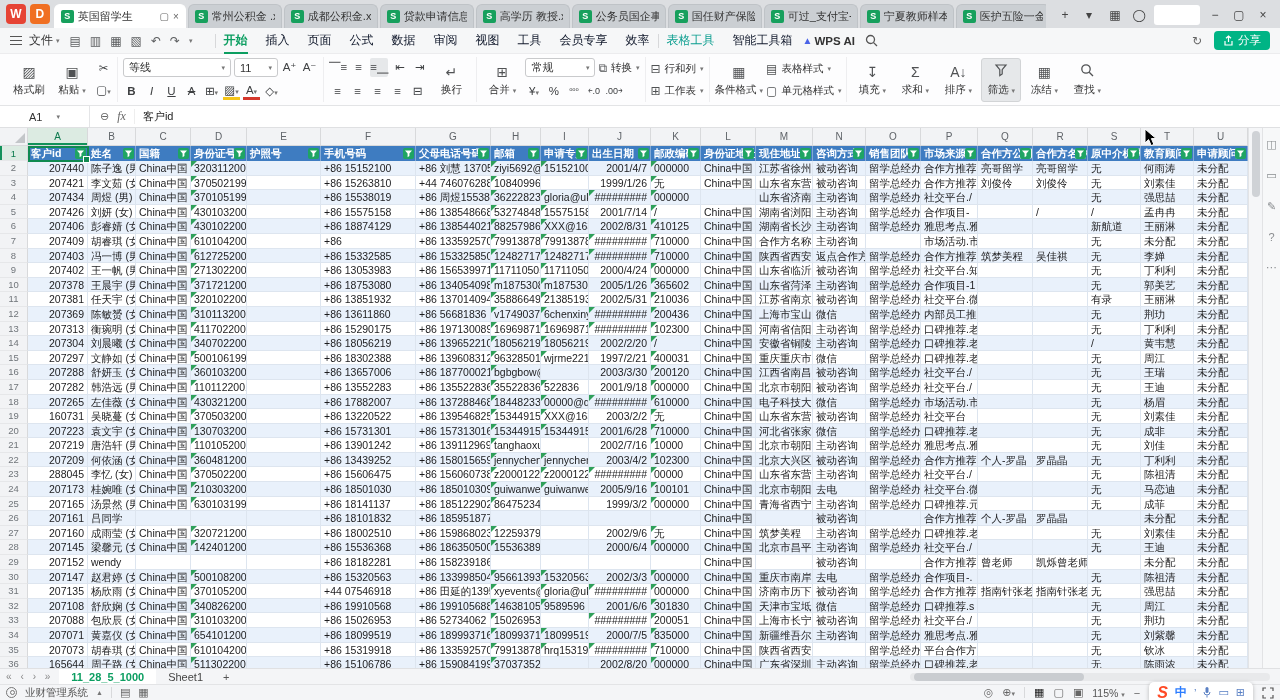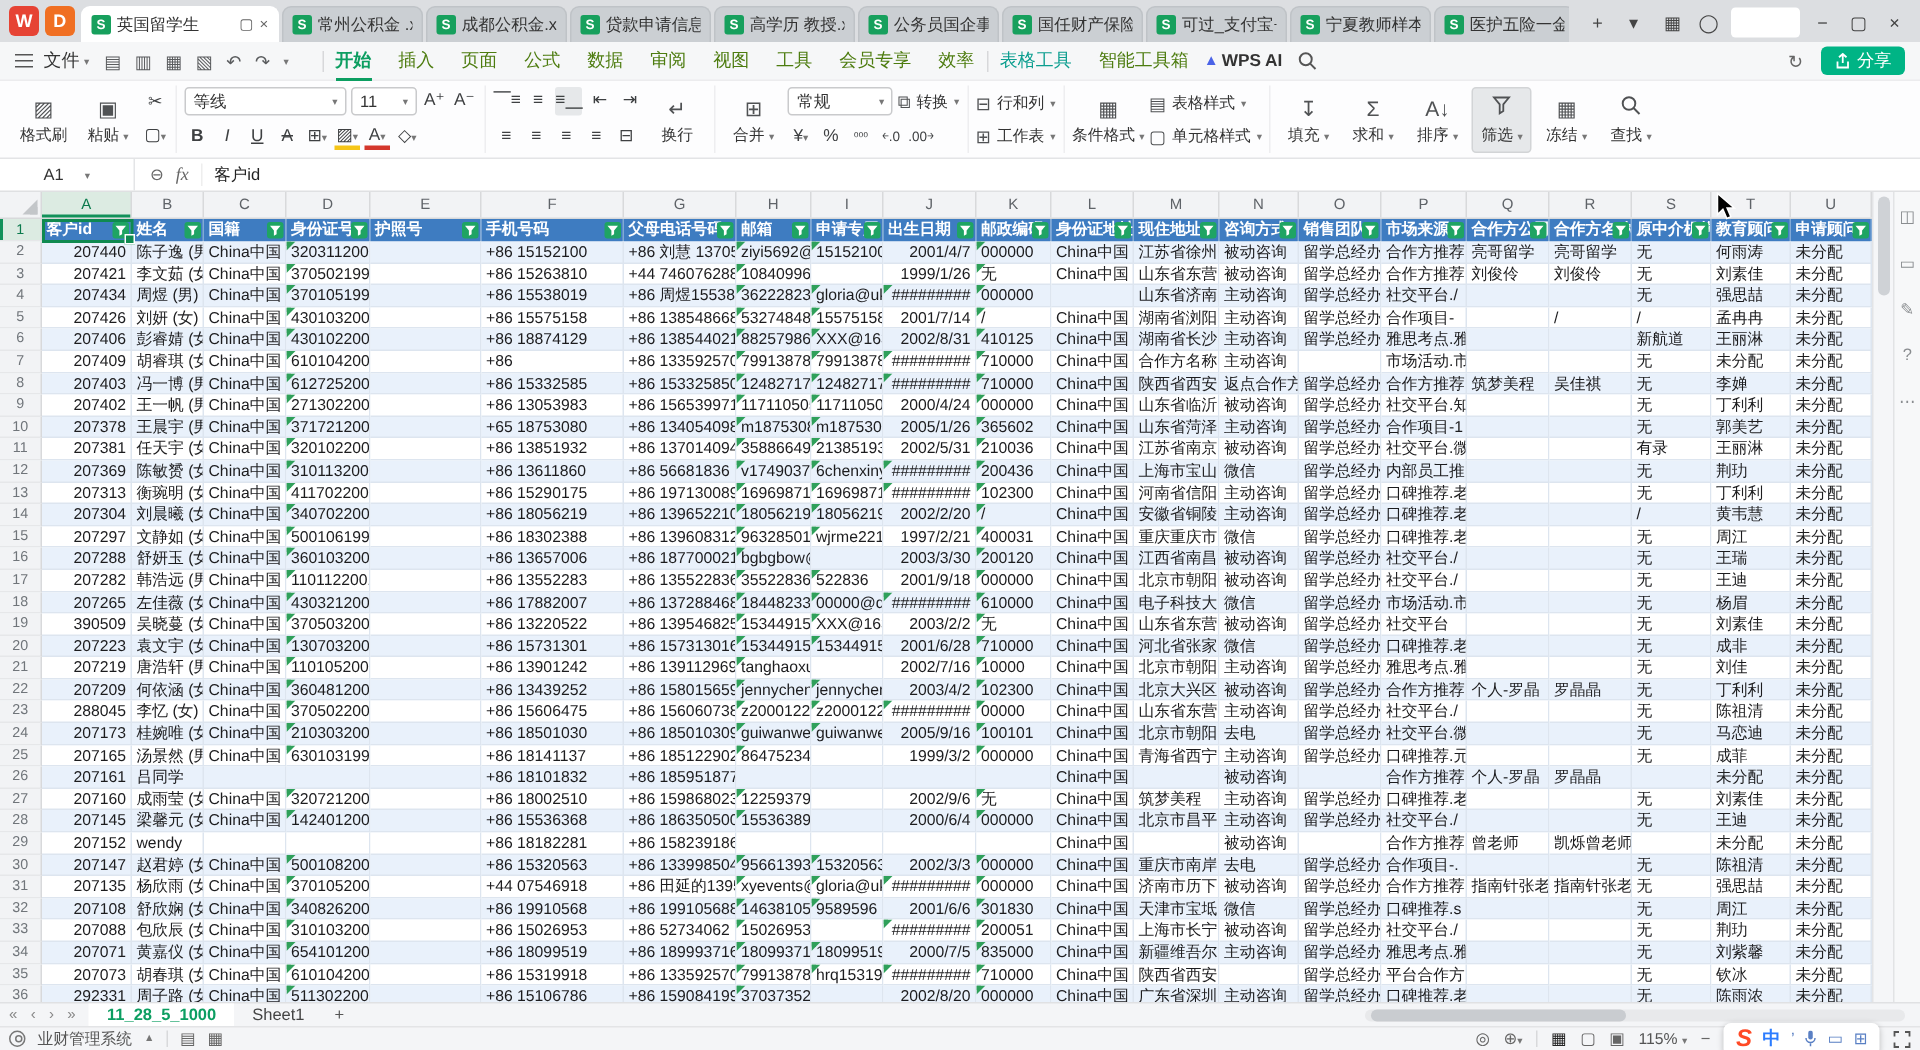--- a/index.html
+++ b/index.html
@@ -26,7 +26,7 @@
 .qicons{display:flex;gap:9px;color:#5a5c5e;font-size:12px;margin-right:14px;align-items:center}
 .msep{width:1px;height:14px;background:#d7d8da;margin:0 8px}
 .mtabs{display:flex;gap:18px}
-.mtab{height:26px;line-height:25px;color:#4d7c0f;white-space:nowrap}
+.mtab{height:26px;line-height:25px;color:#0f172a;white-space:nowrap}
 .mtab.active{color:#0c9e61;box-shadow:inset 0 -2px 0 #0c9e61;font-weight:bold}
 .mtab.tool{color:#0c9e8f}
 .ailogo{color:#4a63e7;font-size:10px;margin:0 2px 0 10px}

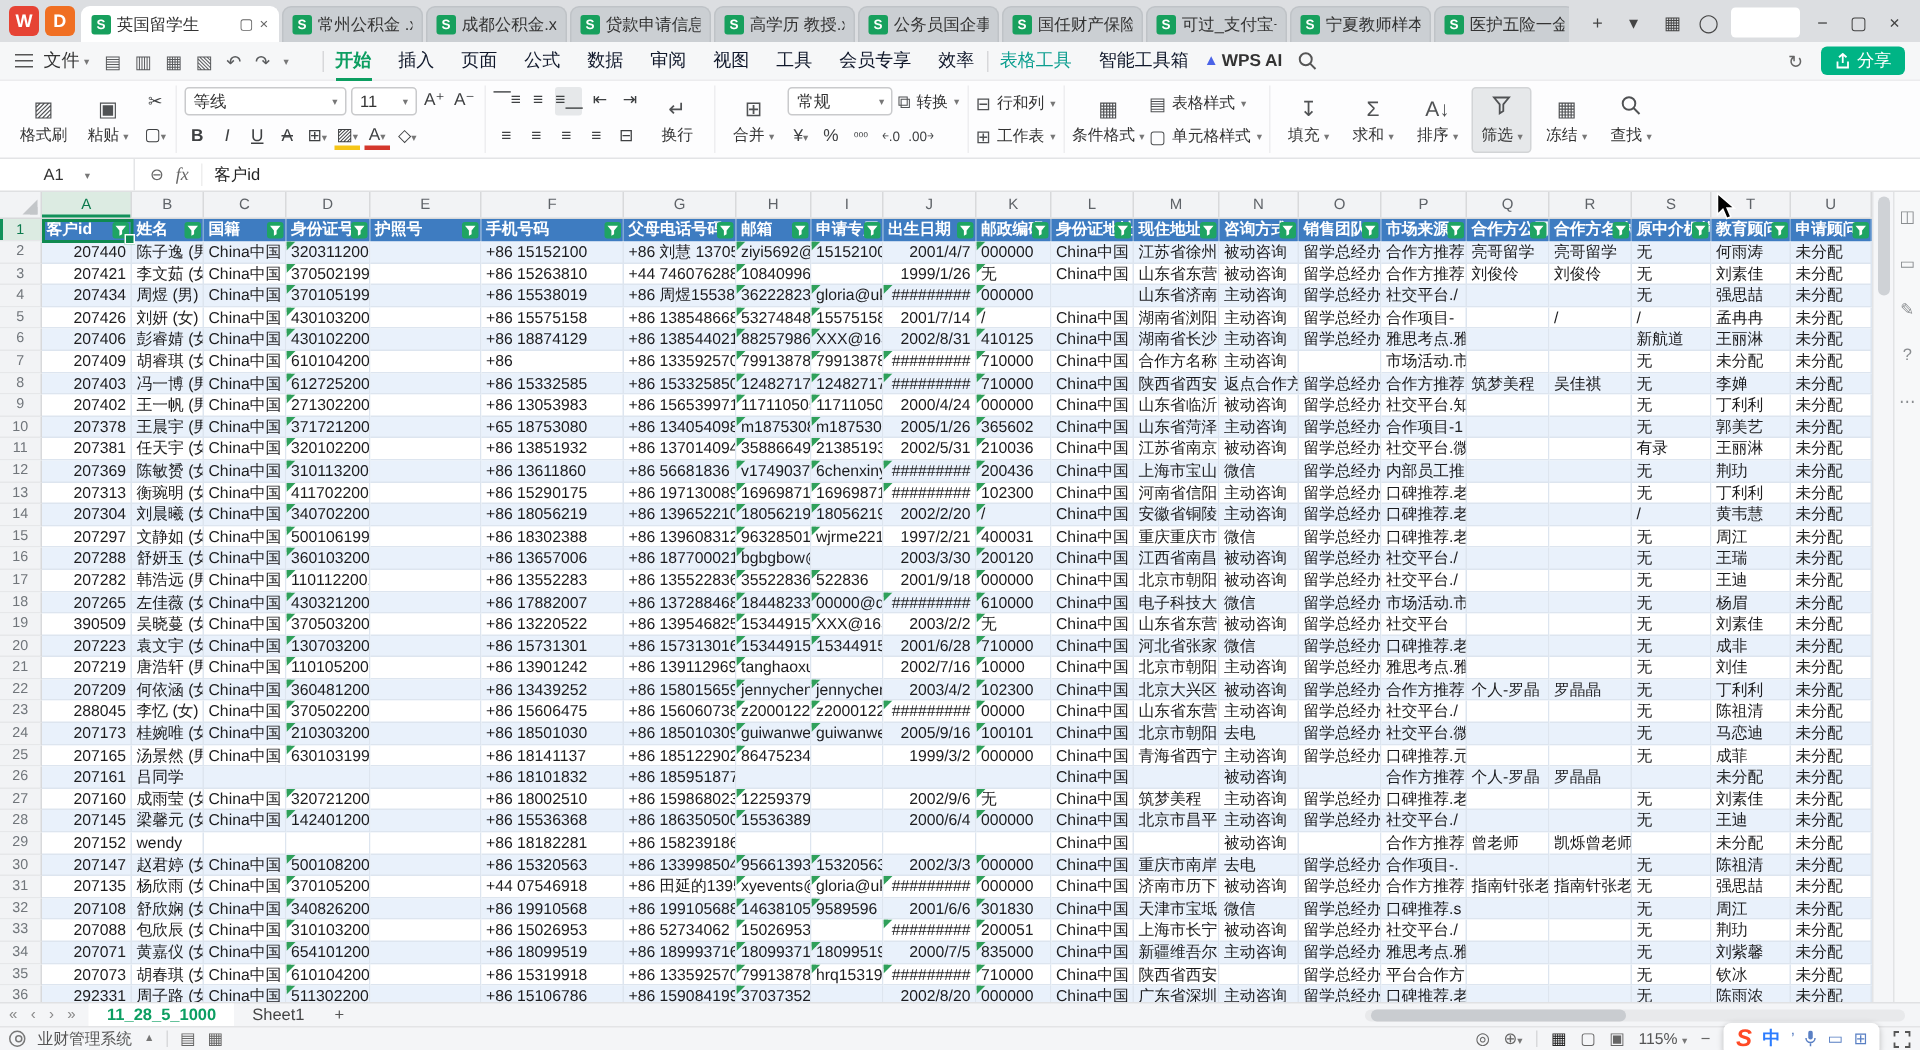--- a/index.html
+++ b/index.html
@@ -723,7 +723,7 @@
         <div class="dcell" style="width:55px">China中国</div>
         <div class="dcell tk" style="width:56px">371721200501264452</div>
         <div class="dcell" style="width:74px"></div>
-        <div class="dcell" style="width:95px">+65 18753080</div>
+        <div class="dcell" style="width:95px">+86 18753080</div>
         <div class="dcell" style="width:75px">+86 1340540988</div>
         <div class="dcell tk" style="width:50px">m1875308</div>
         <div class="dcell tk" style="width:48px">m1875308</div>

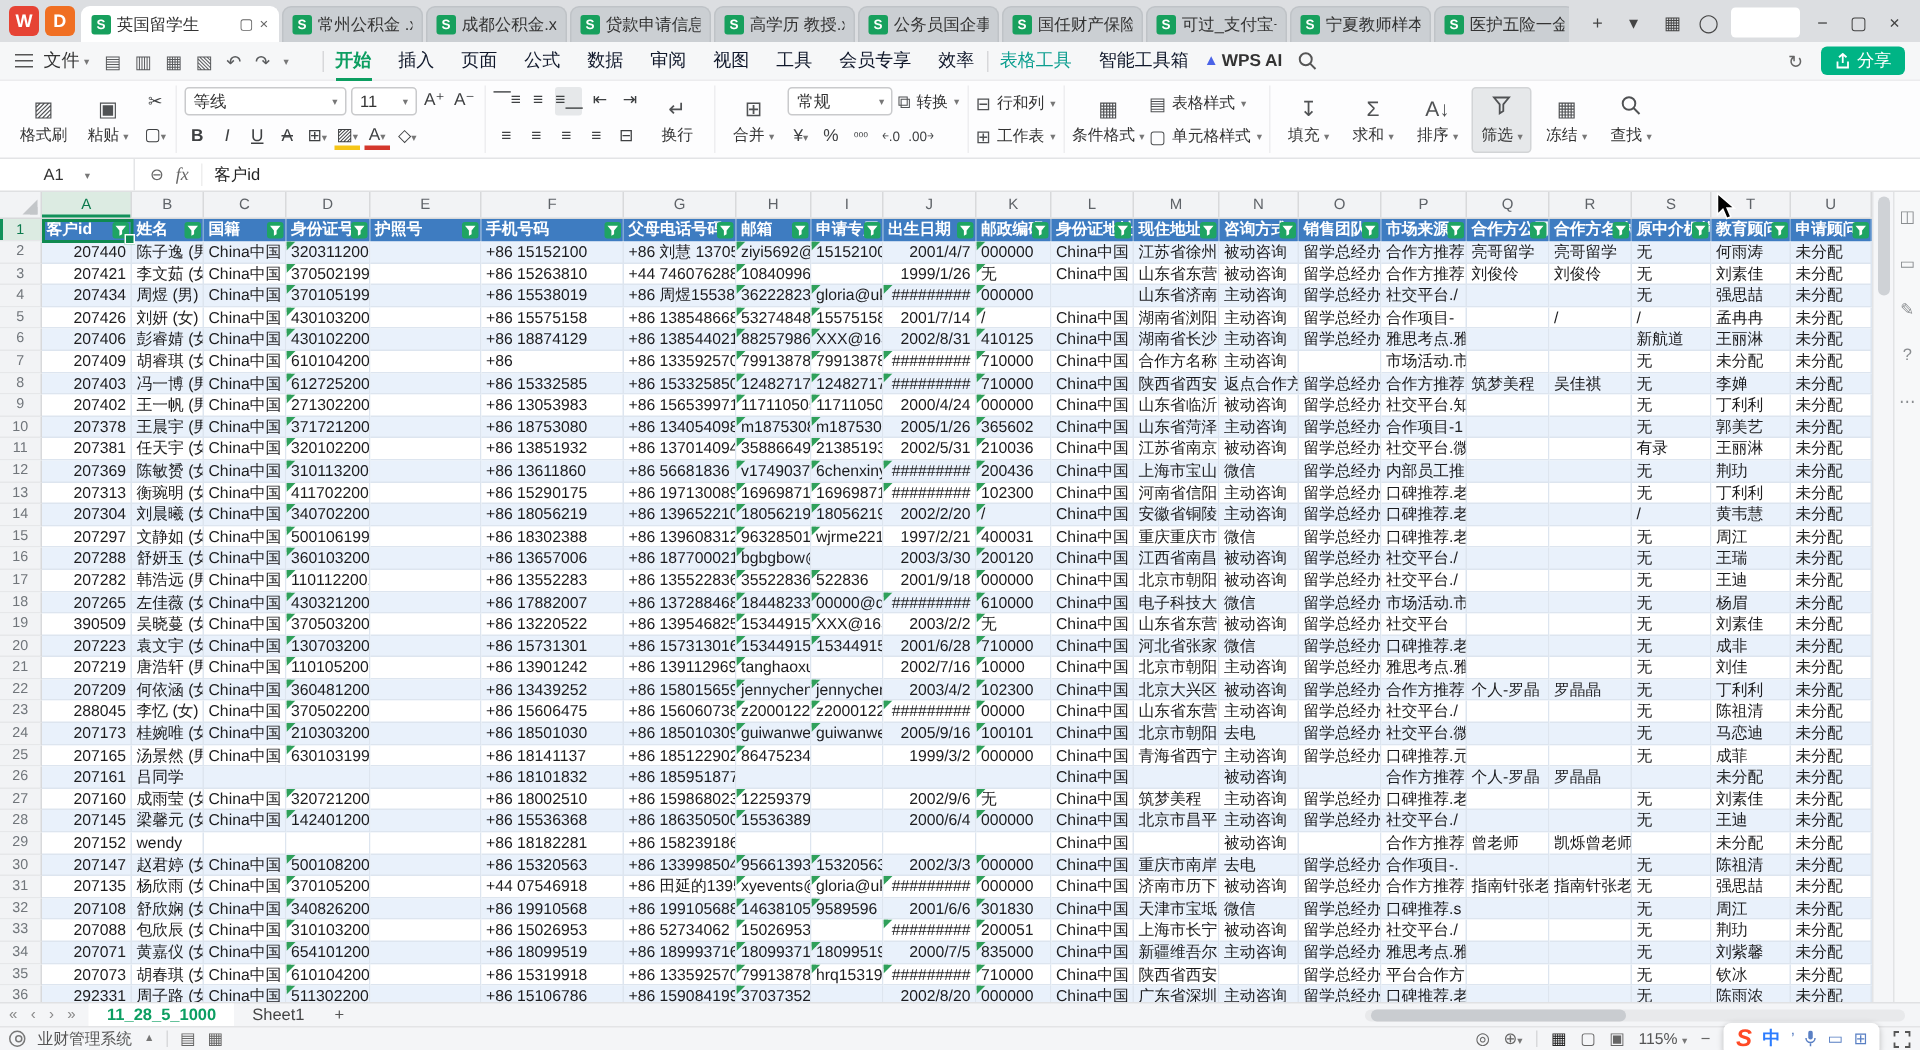--- a/index.html
+++ b/index.html
@@ -934,7 +934,7 @@
       </div>
       <div class="grow">
         <div class="gut">19</div>
-        <div class="dcell ar" style="width:60px">390509</div>
+        <div class="dcell ar" style="width:60px">160731</div>
         <div class="dcell" style="width:48px">吴晓蔓 (女</div>
         <div class="dcell" style="width:55px">China中国</div>
         <div class="dcell tk" style="width:56px">370503200302020020</div>

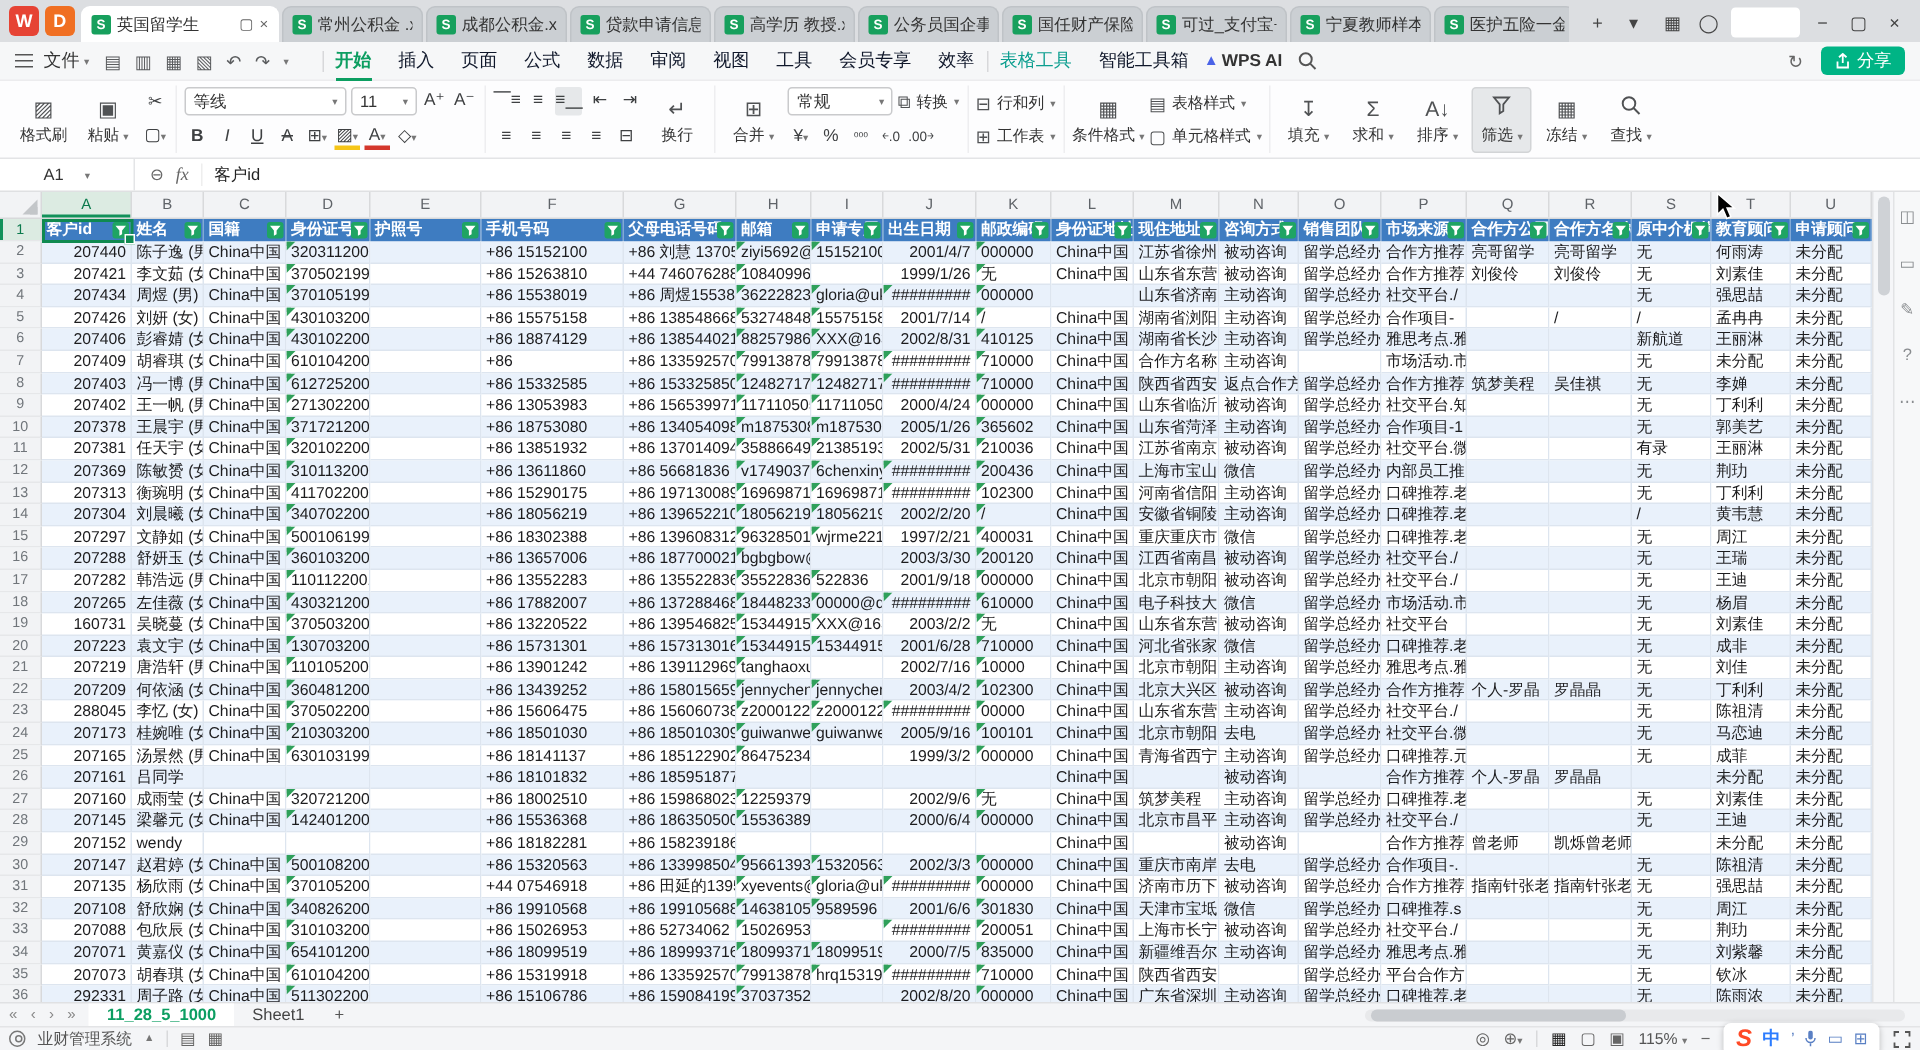--- a/index.html
+++ b/index.html
@@ -1342,7 +1342,7 @@
       </div>
       <div class="grow band">
         <div class="gut">36</div>
-        <div class="dcell ar" style="width:60px">292331</div>
+        <div class="dcell ar" style="width:60px">165644</div>
         <div class="dcell" style="width:48px">周子路 (女</div>
         <div class="dcell" style="width:55px">China中国</div>
         <div class="dcell tk" style="width:56px">511302200208200025</div>

